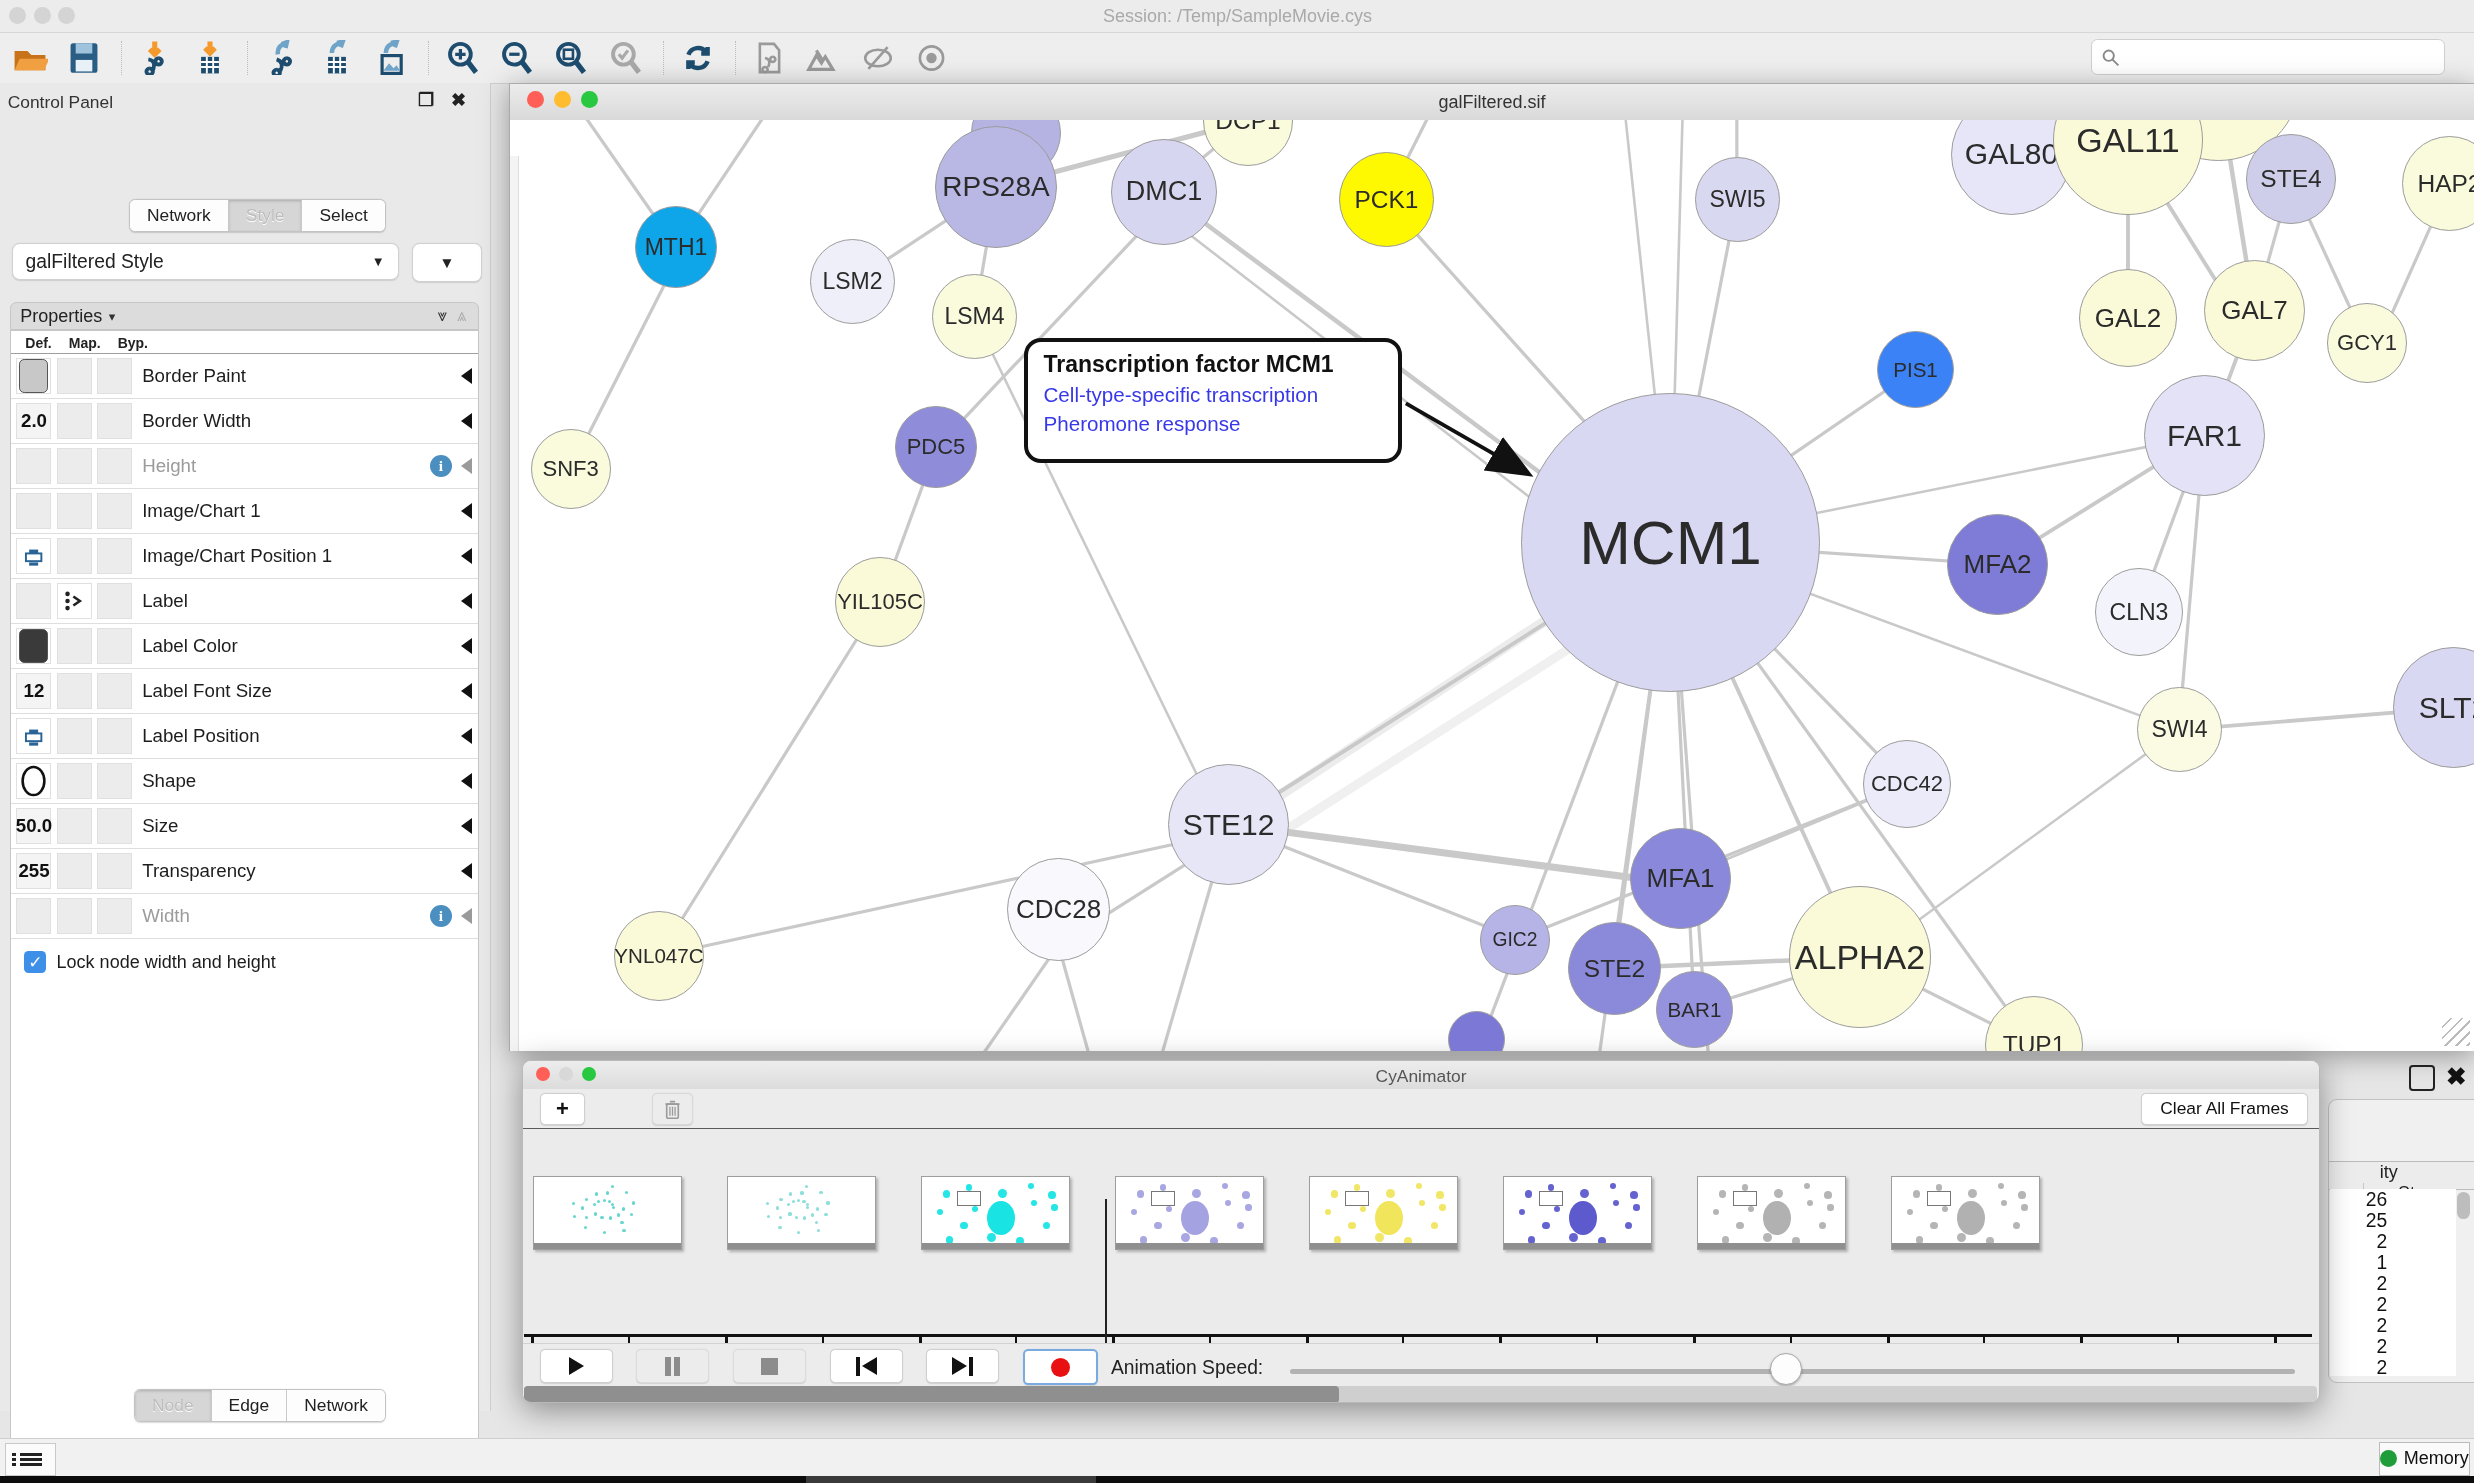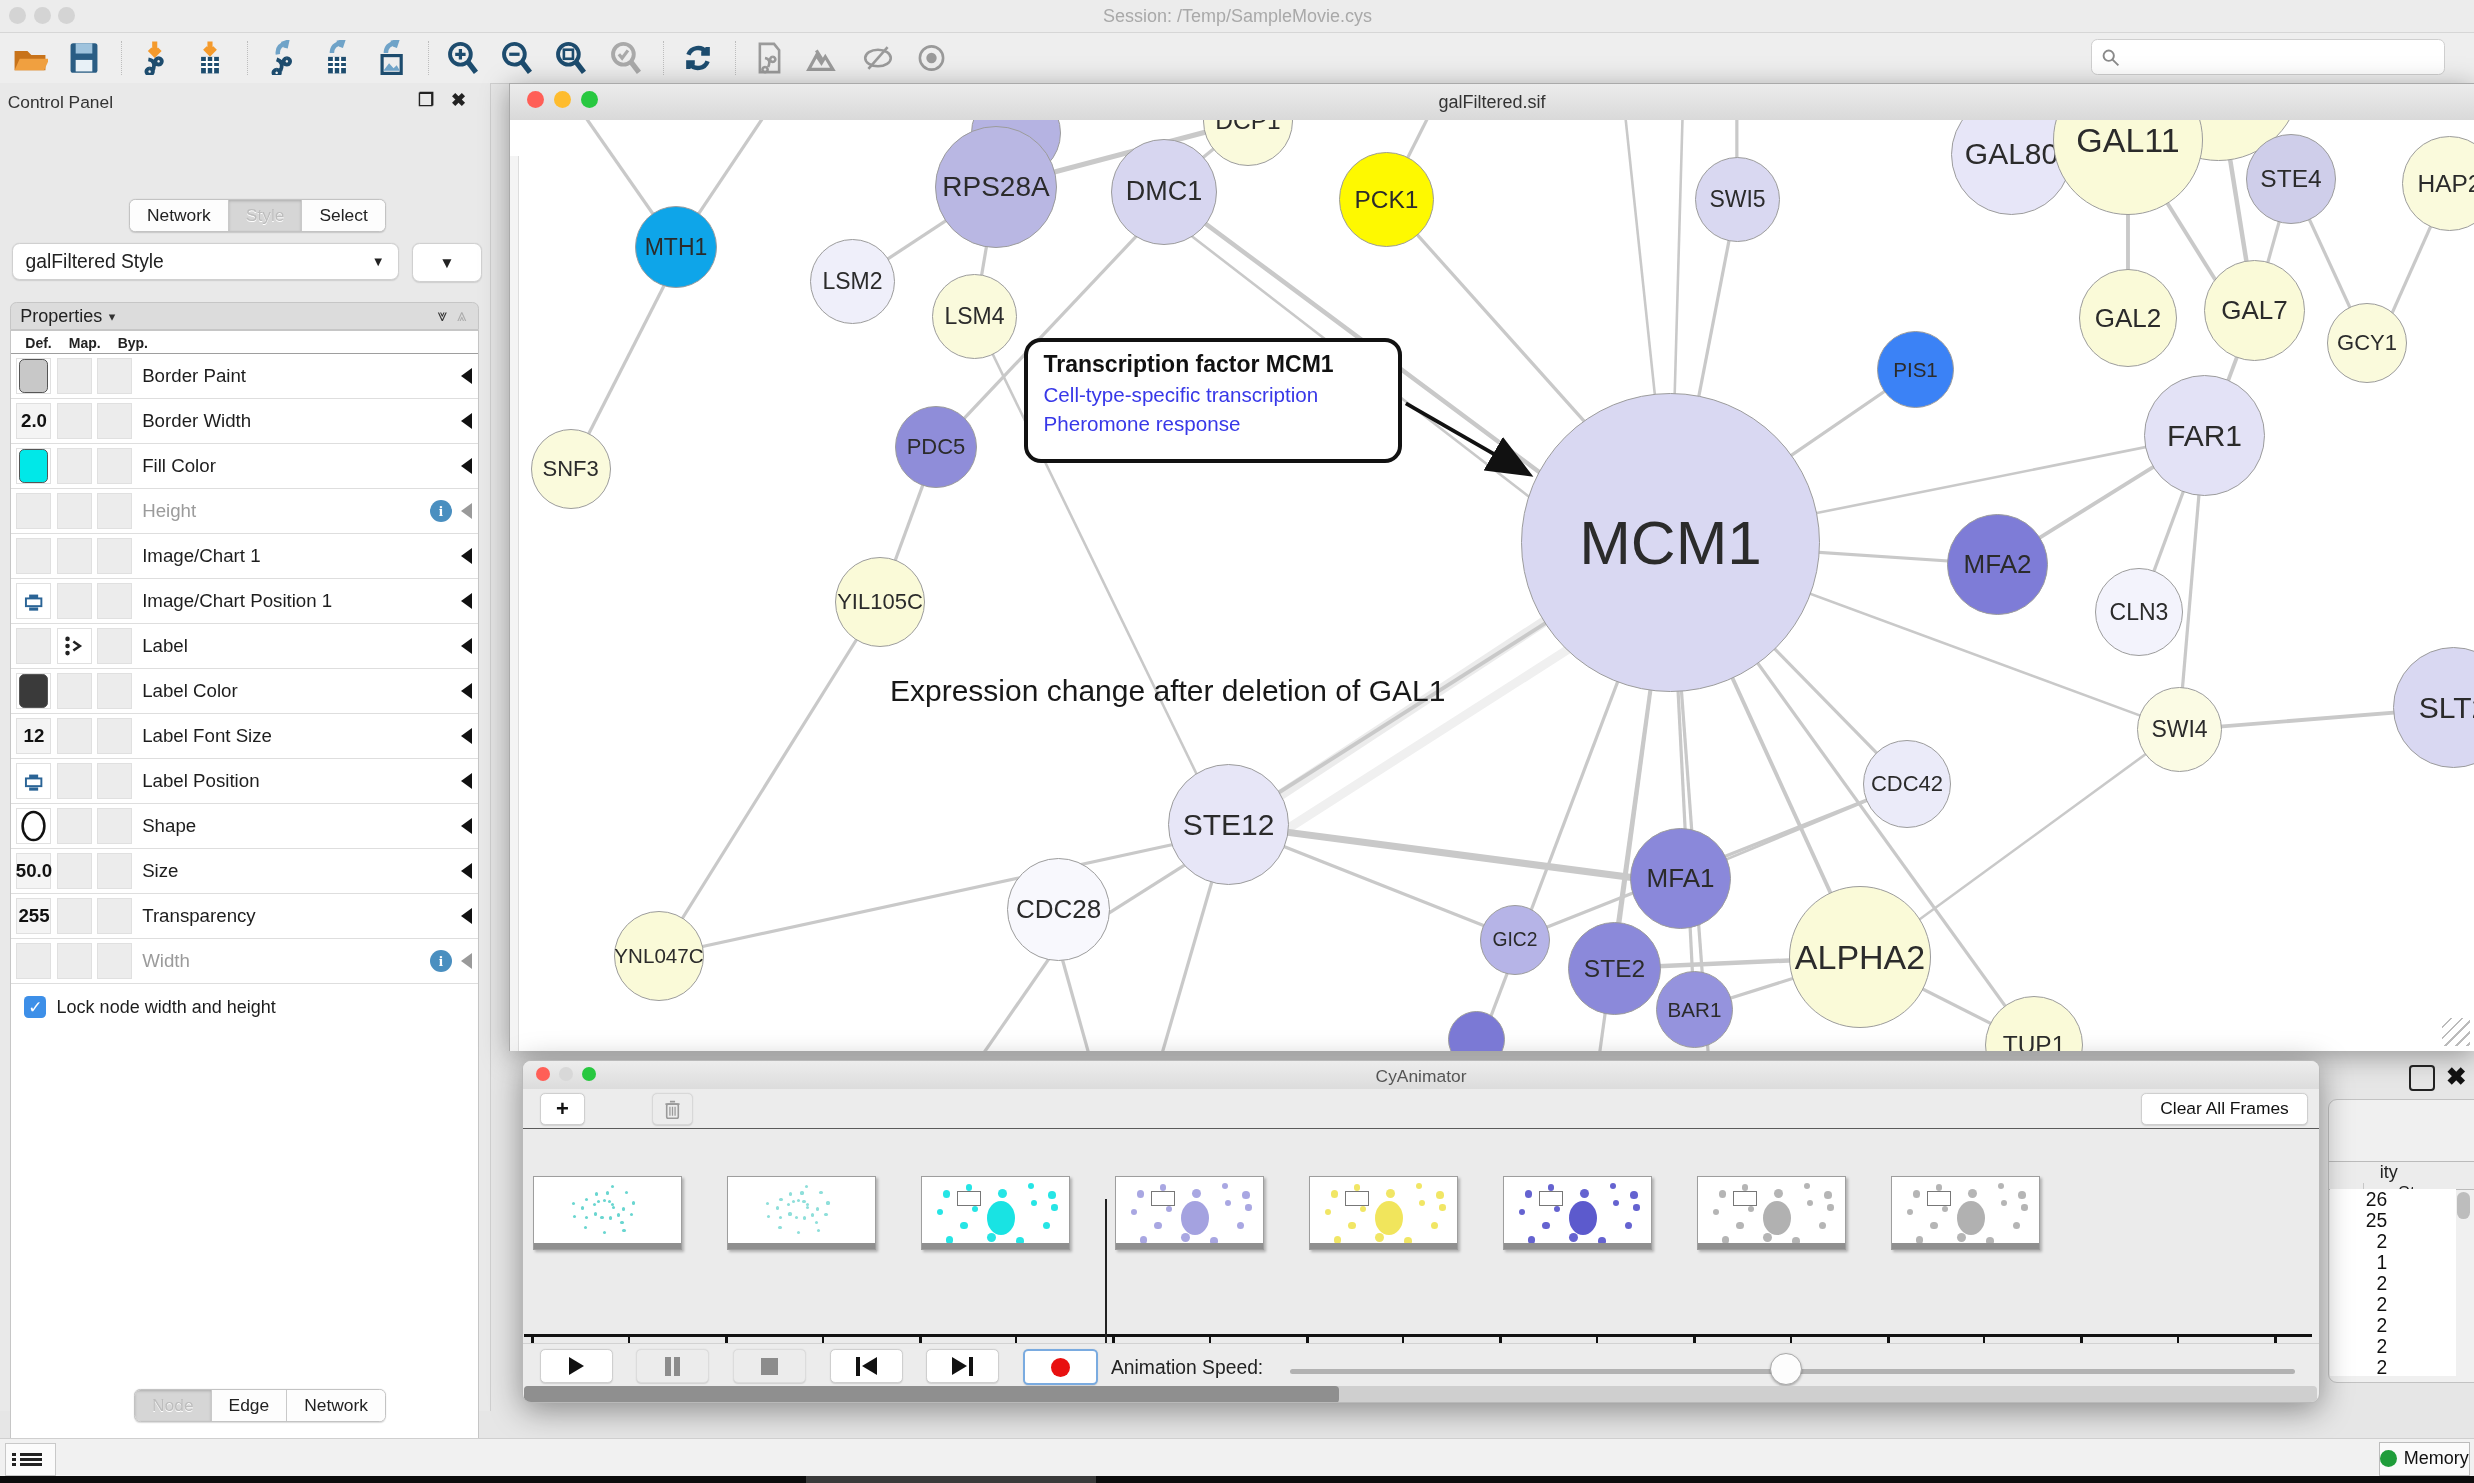--- a/index.html
+++ b/index.html
@@ -291,17 +291,6 @@
             </div>
           </div>
           <div class="prop-row">
-            <div class="cell" style="background: rgb(255, 255, 255);">
-              <div class="swatch" style="background: rgb(0, 232, 232);"></div>
-            </div>
-            <div class="cell"></div>
-            <div class="cell"></div>
-            <div class="prop-label">Fill Color</div>
-            <div class="row-right">
-              <div class="arrow-l"></div>
-            </div>
-          </div>
-          <div class="prop-row">
             <div class="cell"></div>
             <div class="cell"></div>
             <div class="cell"></div>

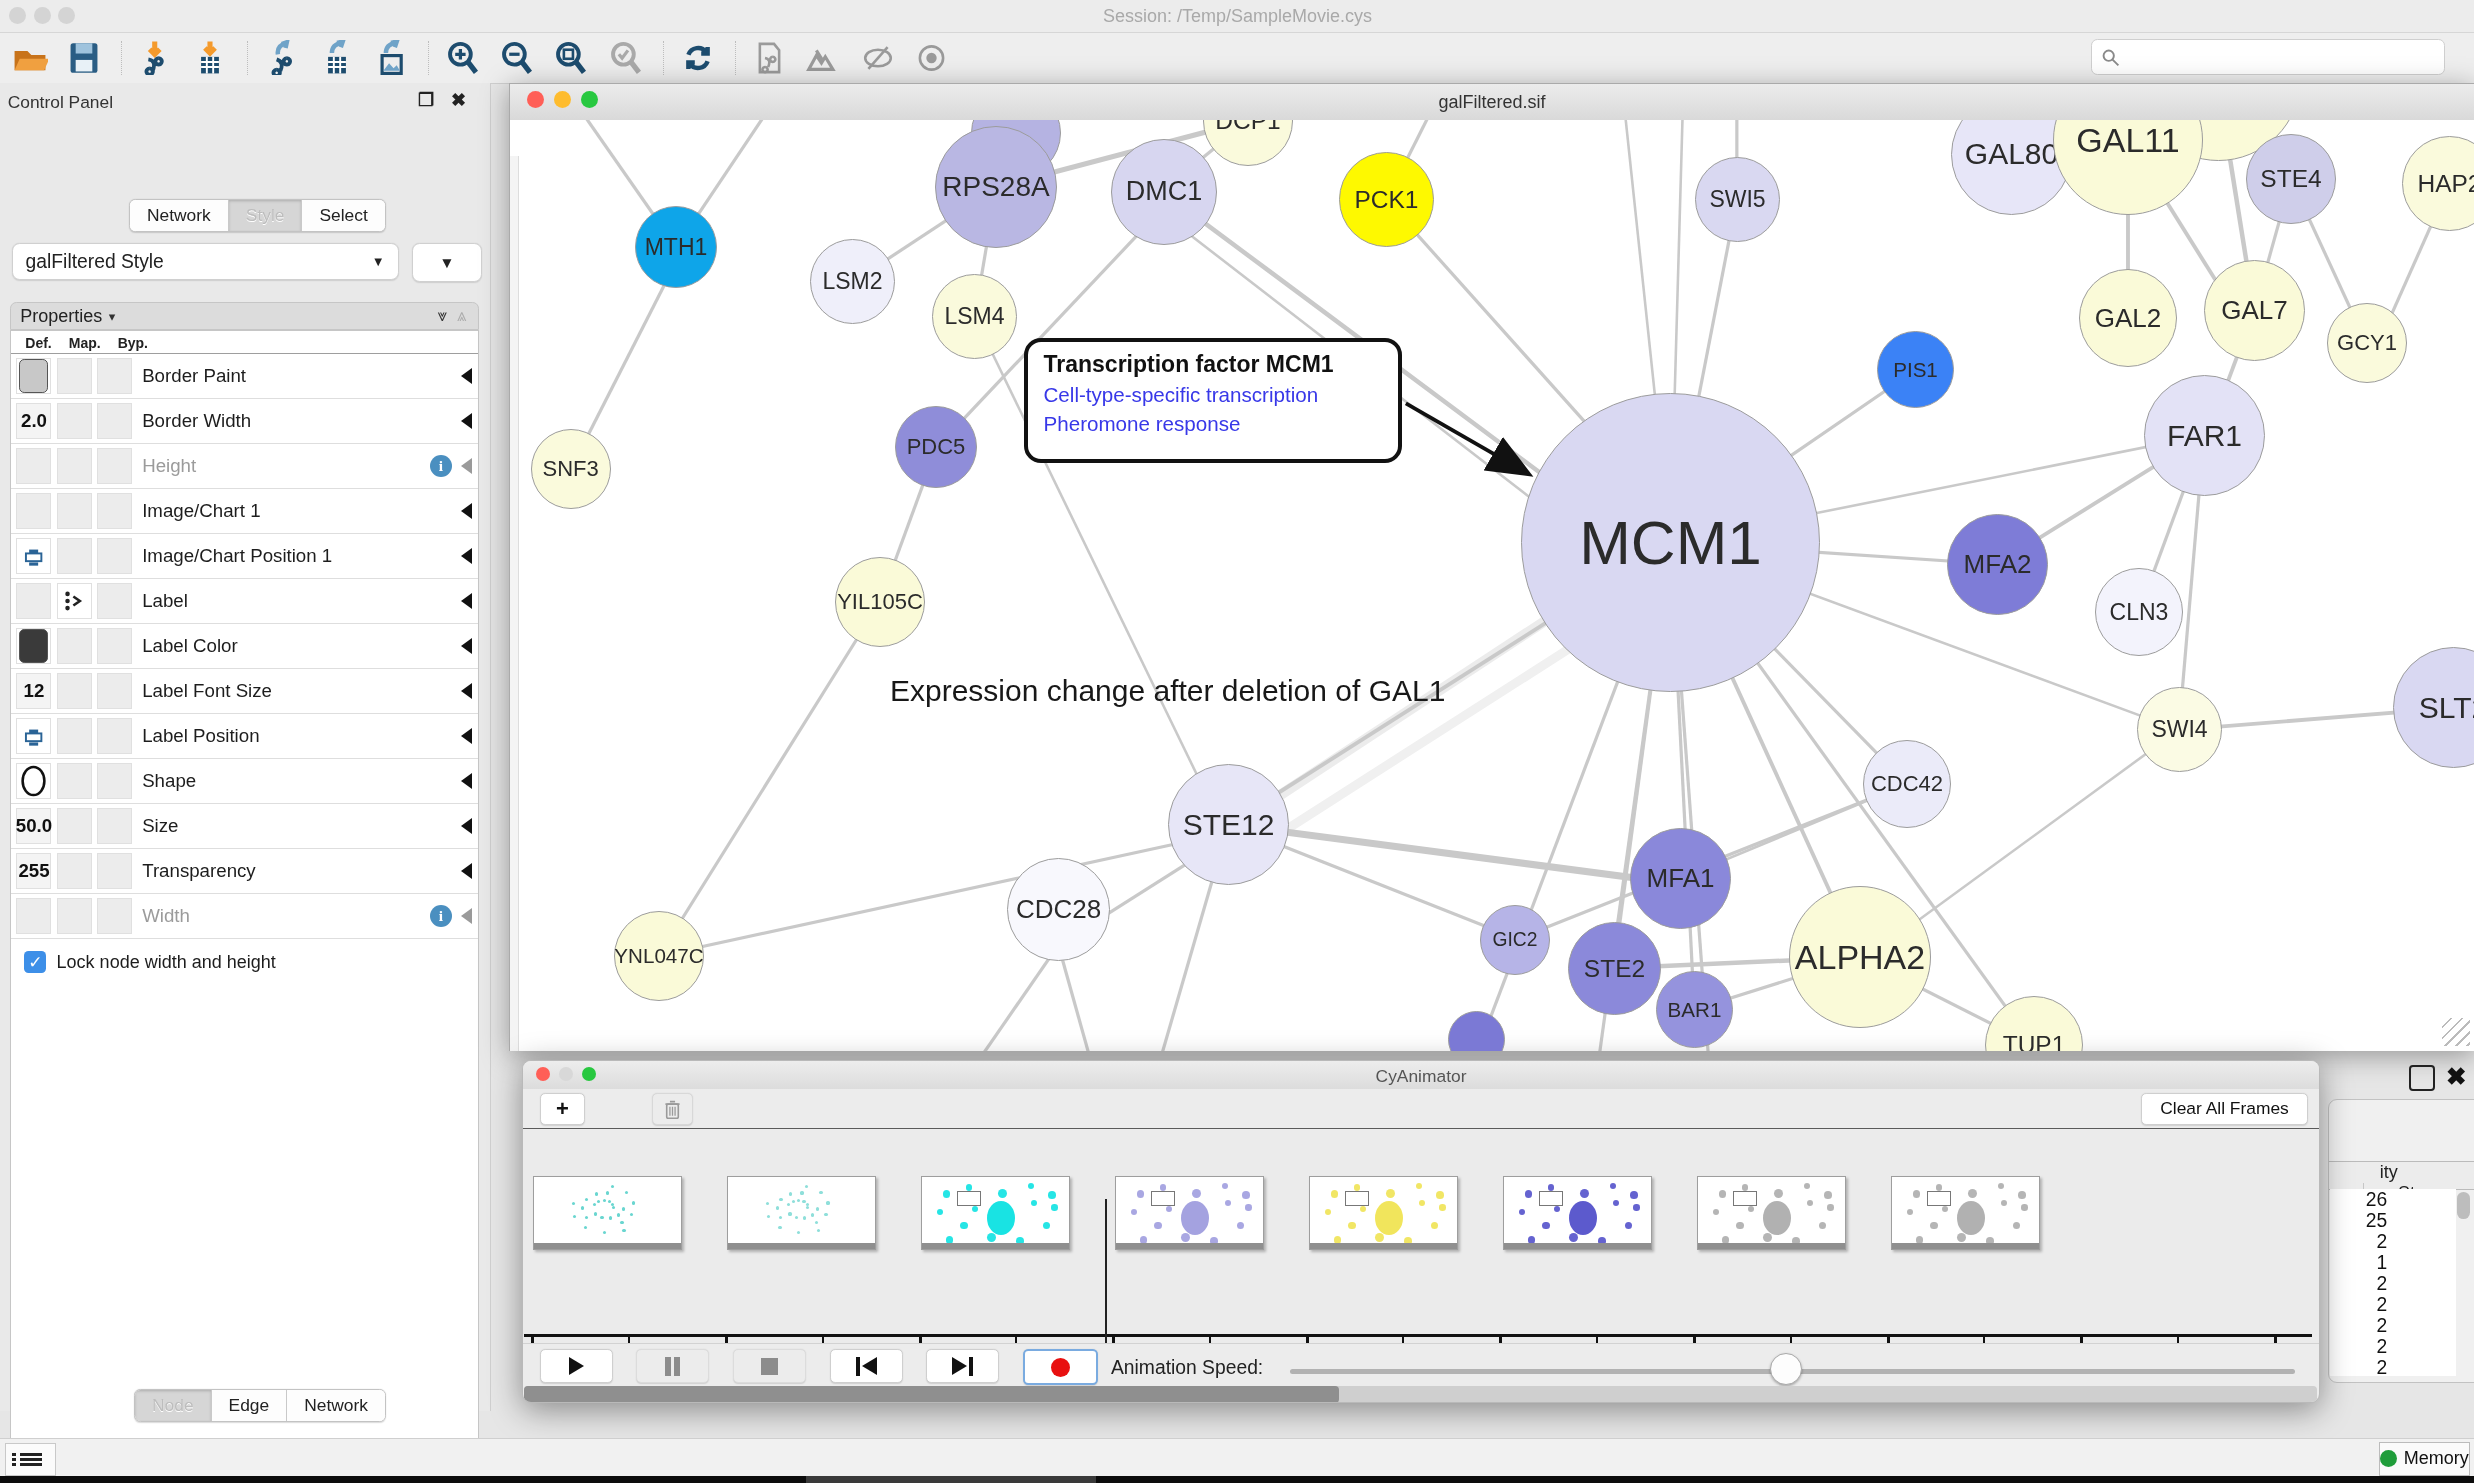--- a/index.html
+++ b/index.html
@@ -561,7 +561,6 @@
           </defs>
         <line x1="4" y1="10" x2="192" y2="118" stroke="#111" stroke-width="6" marker-end="url(#ah)"></line>
       </svg>
-      <div id="net-caption" class="abs">Expression change after deletion of GAL1</div>
       <div id="canvas-left-strip" class="abs"></div>
     </div>
     <div id="resize-grip" class="abs"></div>

